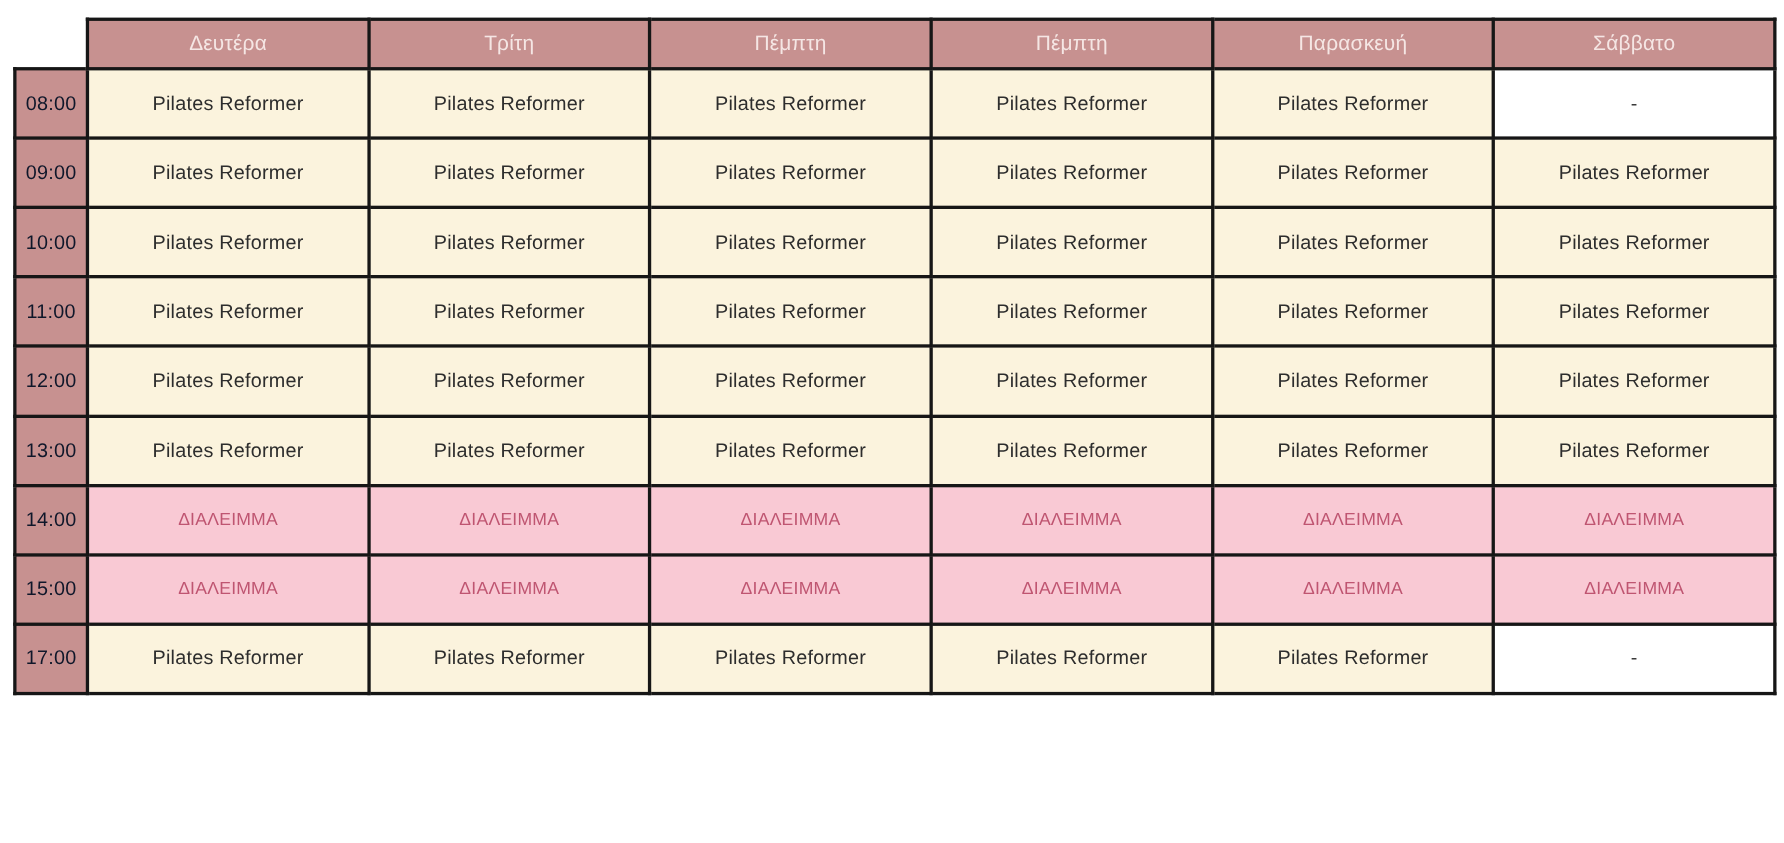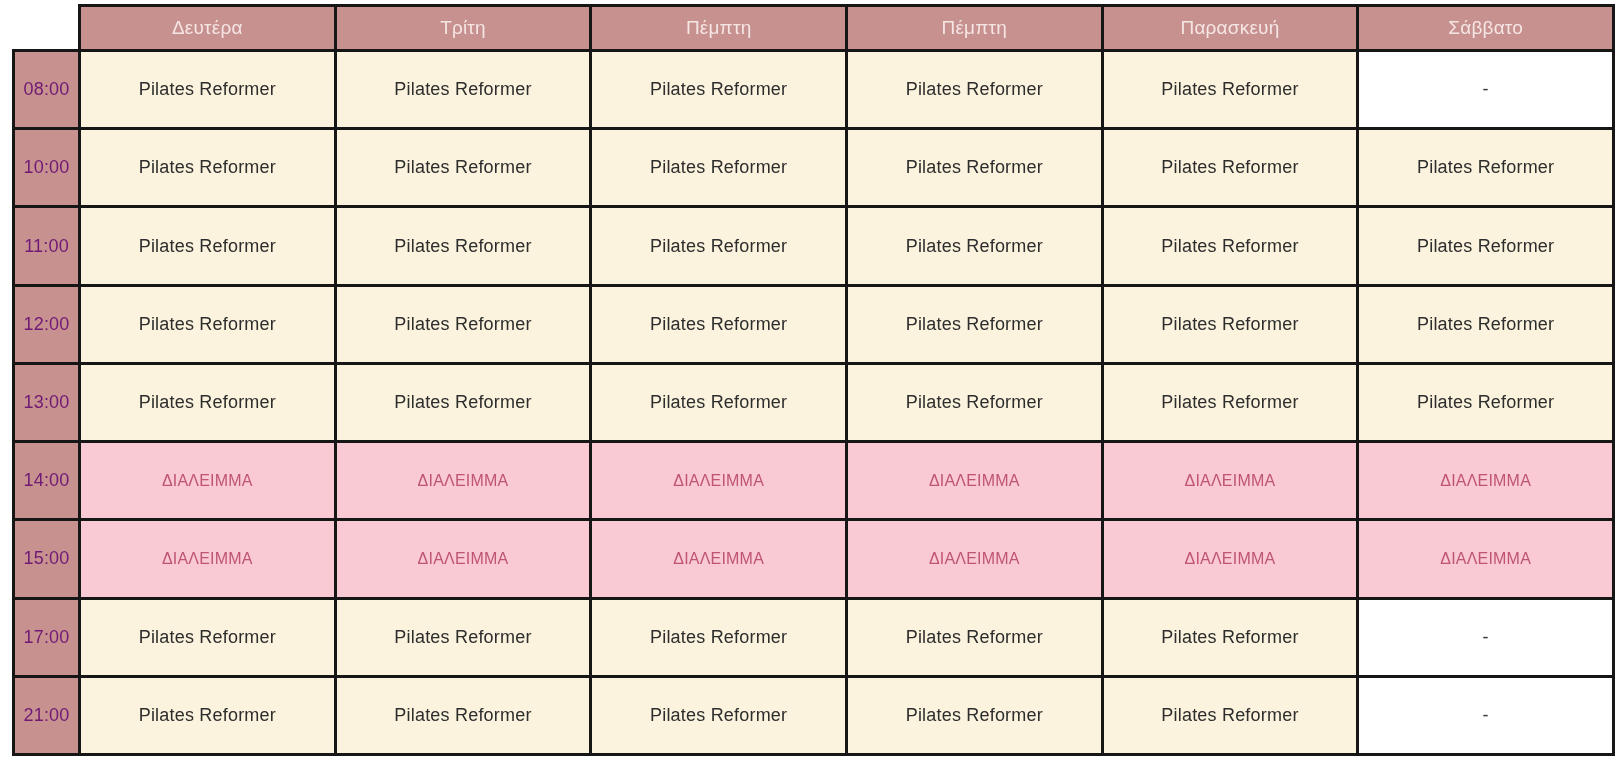--- a/index.html
+++ b/index.html
@@ -14,9 +14,9 @@
   table.schedule {
     position: absolute;
     left: 12px;
-    top: 4px;
+    top: 16px;
     width: 1603px;
-    height: 752px;
+    height: 616px;
     border-collapse: collapse;
     table-layout: fixed;
   }

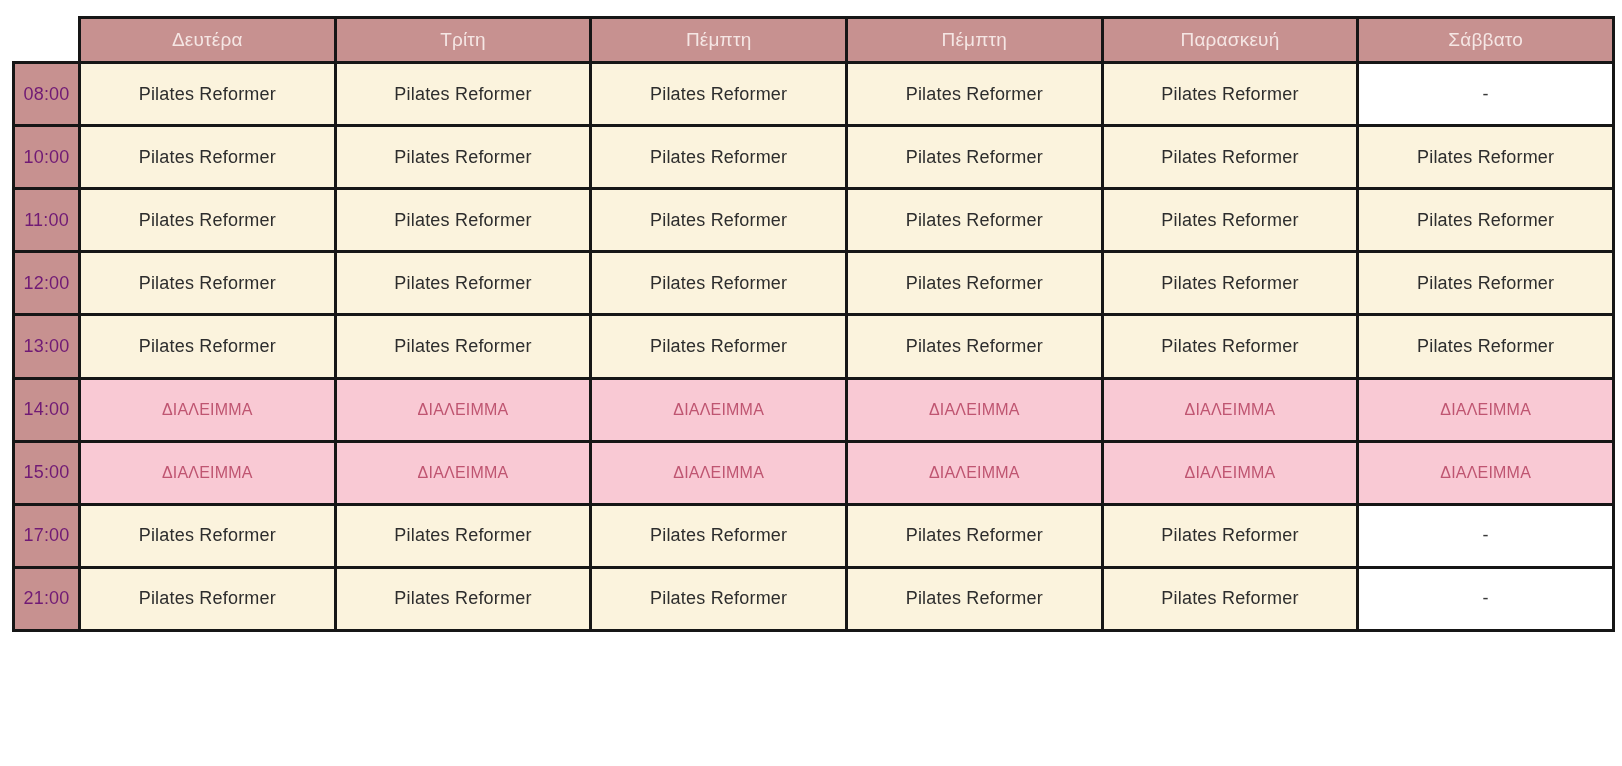--- a/index.html
+++ b/index.html
@@ -40,7 +40,7 @@
   }
   th.time-cell {
     background: #c79190;
-    color: #701a75;
+    color: #0f172a;
     font-size: 18px;
   }
   td.cell-class {

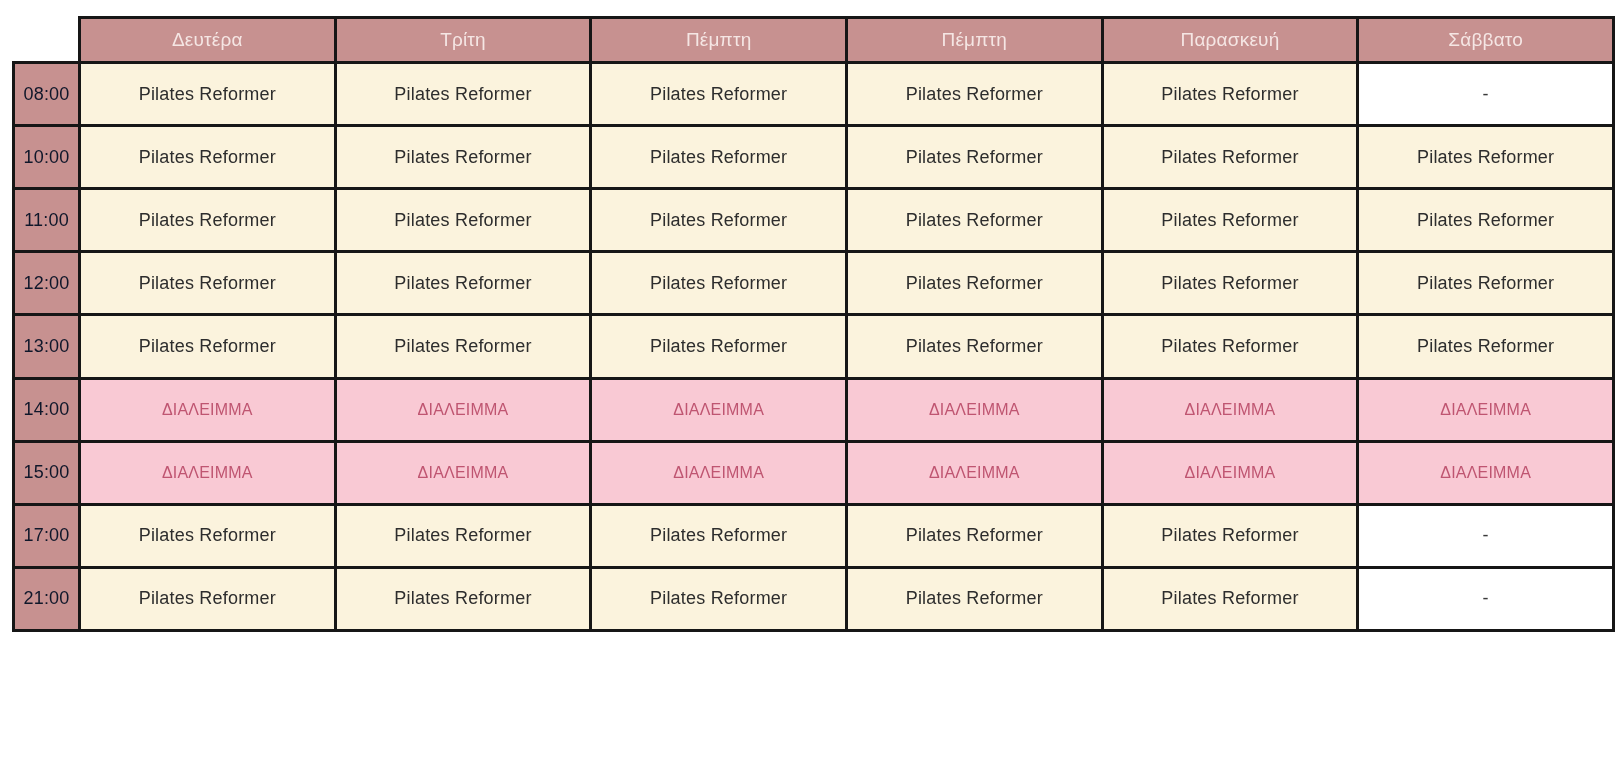--- a/index.html
+++ b/index.html
@@ -96,6 +96,15 @@
         <td class="cell-empty">-</td>
       </tr>
       <tr>
+        <th class="time-cell">09:00</th>
+        <td class="cell-class">Pilates Reformer</td>
+        <td class="cell-class">Pilates Reformer</td>
+        <td class="cell-class">Pilates Reformer</td>
+        <td class="cell-class">Pilates Reformer</td>
+        <td class="cell-class">Pilates Reformer</td>
+        <td class="cell-class">Pilates Reformer</td>
+      </tr>
+      <tr>
         <th class="time-cell">10:00</th>
         <td class="cell-class">Pilates Reformer</td>
         <td class="cell-class">Pilates Reformer</td>

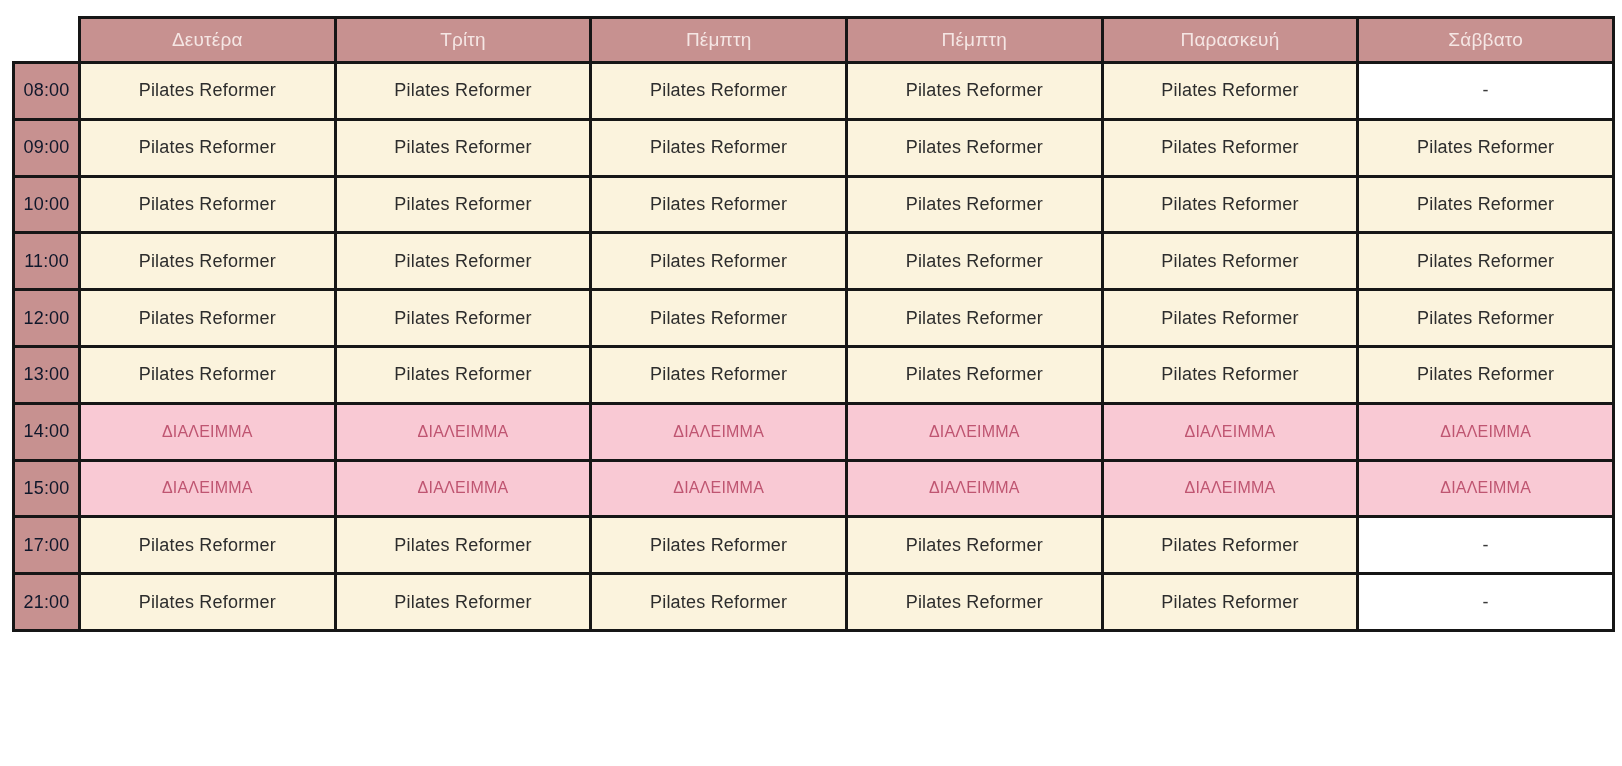--- a/index.html
+++ b/index.html
@@ -167,15 +167,6 @@
         <td class="cell-class">Pilates Reformer</td>
         <td class="cell-empty">-</td>
       </tr>
-      <tr>
-        <th class="time-cell">21:00</th>
-        <td class="cell-class">Pilates Reformer</td>
-        <td class="cell-class">Pilates Reformer</td>
-        <td class="cell-class">Pilates Reformer</td>
-        <td class="cell-class">Pilates Reformer</td>
-        <td class="cell-class">Pilates Reformer</td>
-        <td class="cell-empty">-</td>
-      </tr>
     </tbody>
 </table>
 

